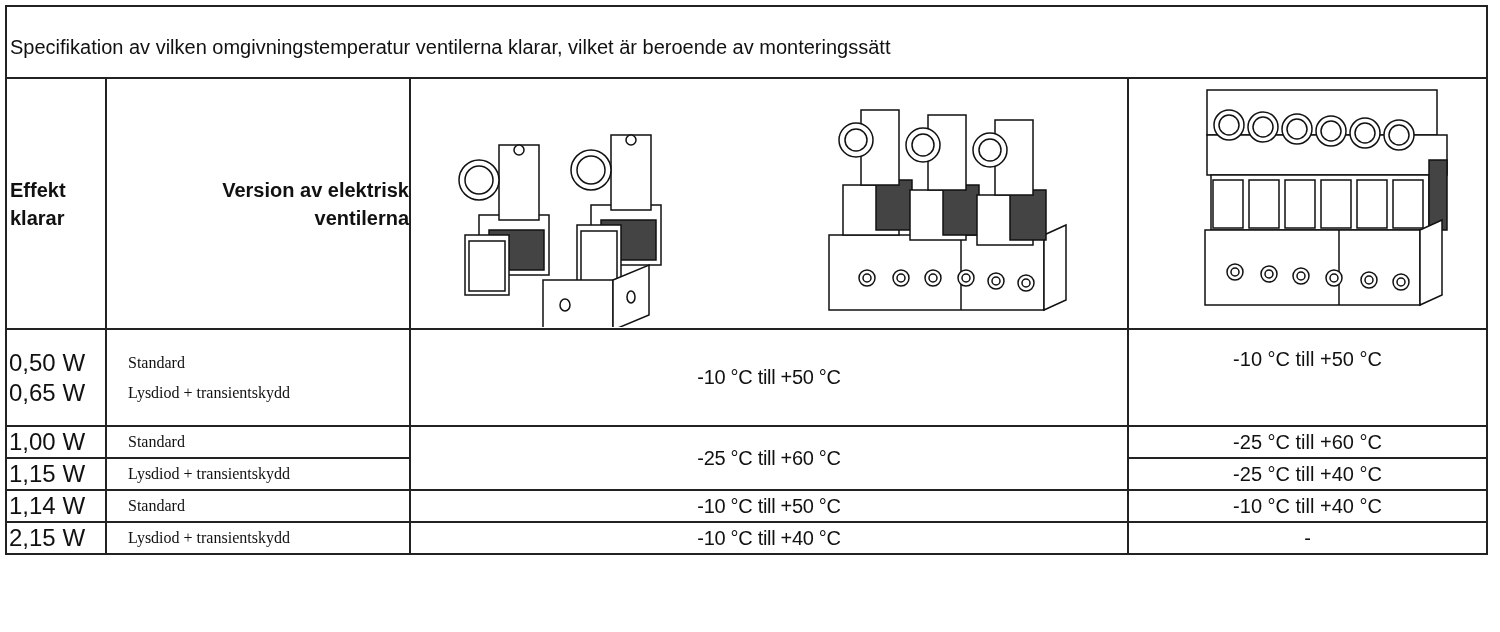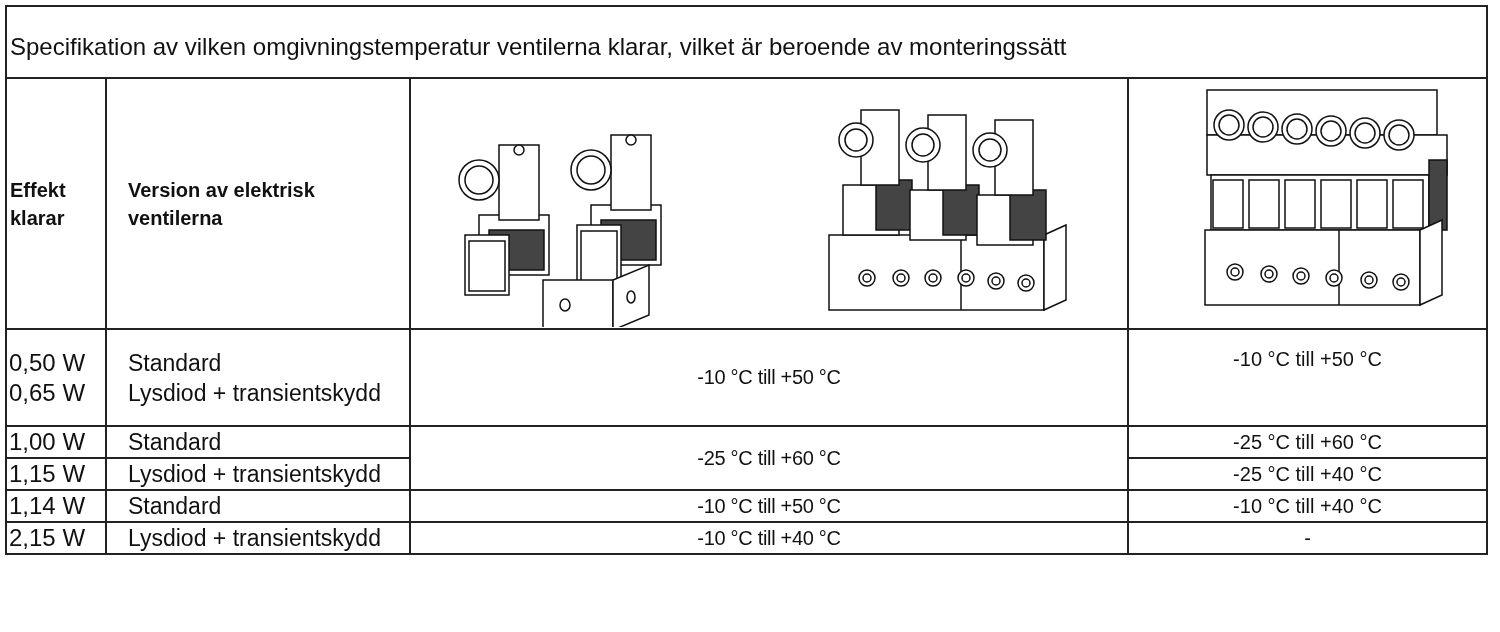--- a/index.html
+++ b/index.html
@@ -8,7 +8,7 @@
     table.spec { position: absolute; left: 5px; top: 5px; border-collapse: collapse;
                  width: 1481px; table-layout: fixed; }
     table.spec td { border: 2px solid #222; padding: 0; vertical-align: middle; }
-    .title-cell { height: 60px; font-size: 24px; padding-left: 3px !important; padding-top: 10px !important; }
+    .title-cell { height: 60px; font-size: 20px; padding-left: 3px !important; padding-top: 10px !important; }
     .hdr { font-size: 20px; line-height: 28px; font-weight: bold; }
     .hdr1 { padding-left: 3px !important; }
     .hdr2 { padding-left: 21px !important; }

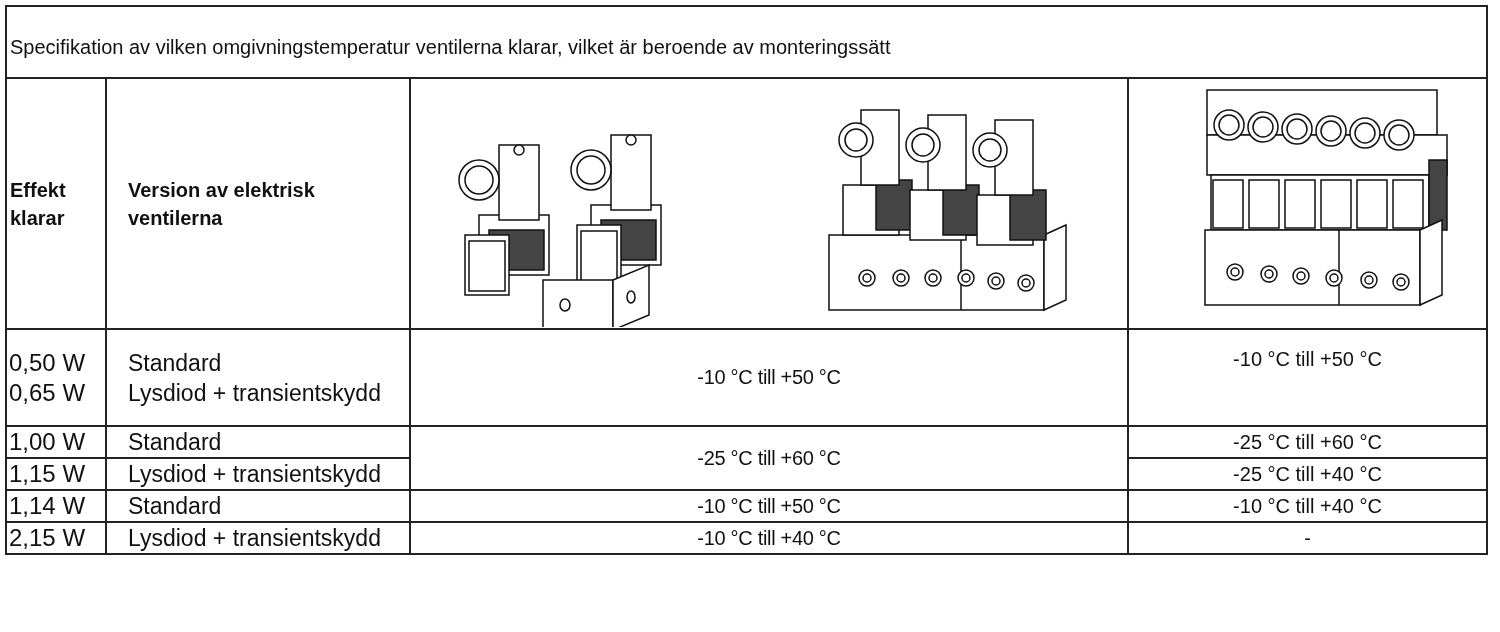--- a/index.html
+++ b/index.html
@@ -11,7 +11,7 @@
     .title-cell { height: 60px; font-size: 20px; padding-left: 3px !important; padding-top: 10px !important; }
     .hdr { font-size: 20px; line-height: 28px; font-weight: bold; }
     .hdr1 { padding-left: 3px !important; }
-    .hdr2 { padding-left: 21px !important; }
+    .hdr2 { padding-left: 21px !important; text-align: right; }
     .img-row td { height: 249px; }
     .w { font-size: 24px; padding-left: 2px !important; line-height: 30px; }
     .v { font-size: 23px; padding-left: 21px !important; line-height: 30px; }

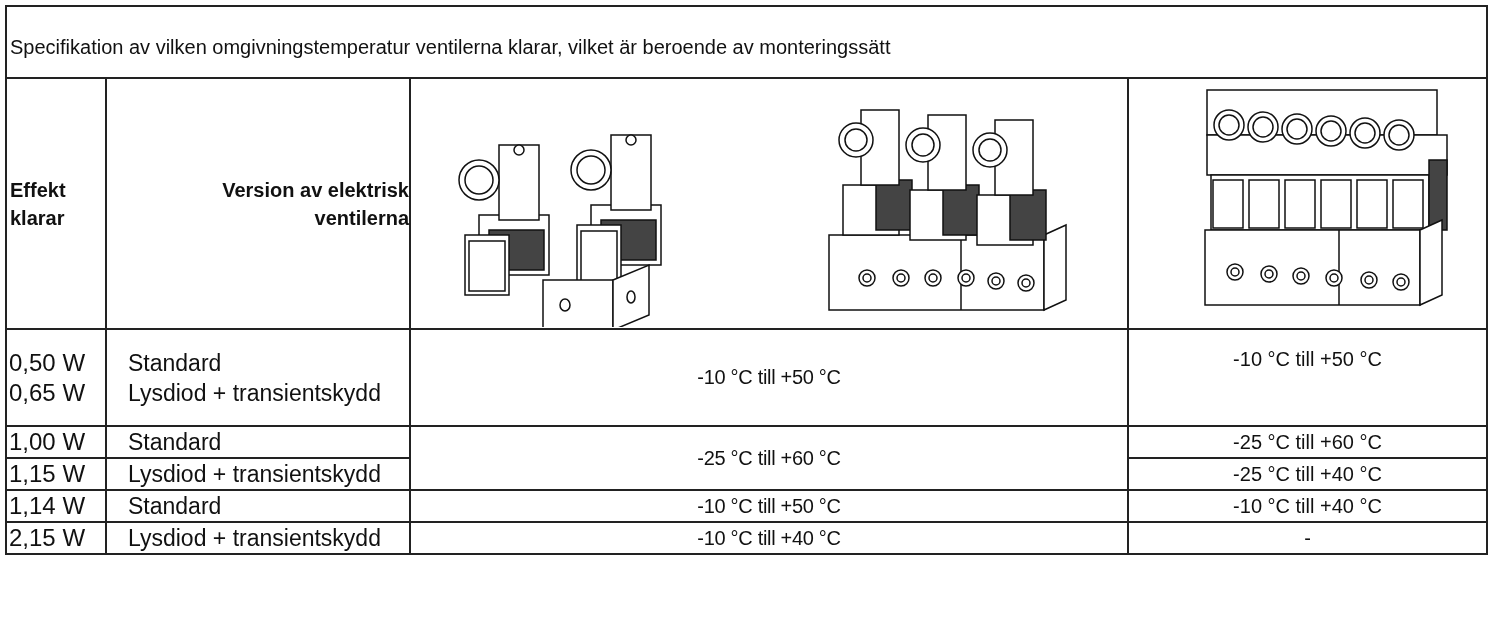--- a/index.html
+++ b/index.html
@@ -14,7 +14,7 @@
     .hdr2 { padding-left: 21px !important; text-align: right; }
     .img-row td { height: 249px; }
     .w { font-size: 24px; padding-left: 2px !important; line-height: 30px; }
-    .v { font-size: 23px; padding-left: 21px !important; line-height: 30px; }
+    .v { font-size: 16px; padding-left: 21px !important; line-height: 30px; font-family: Liberation Serif, serif; }
     .t { font-size: 20px; text-align: center; }
     .n1 { font-family: "Liberation Sans Narrow", "Liberation Sans", sans-serif; letter-spacing: -0.3px; }
     .r1 td { height: 77px; }

